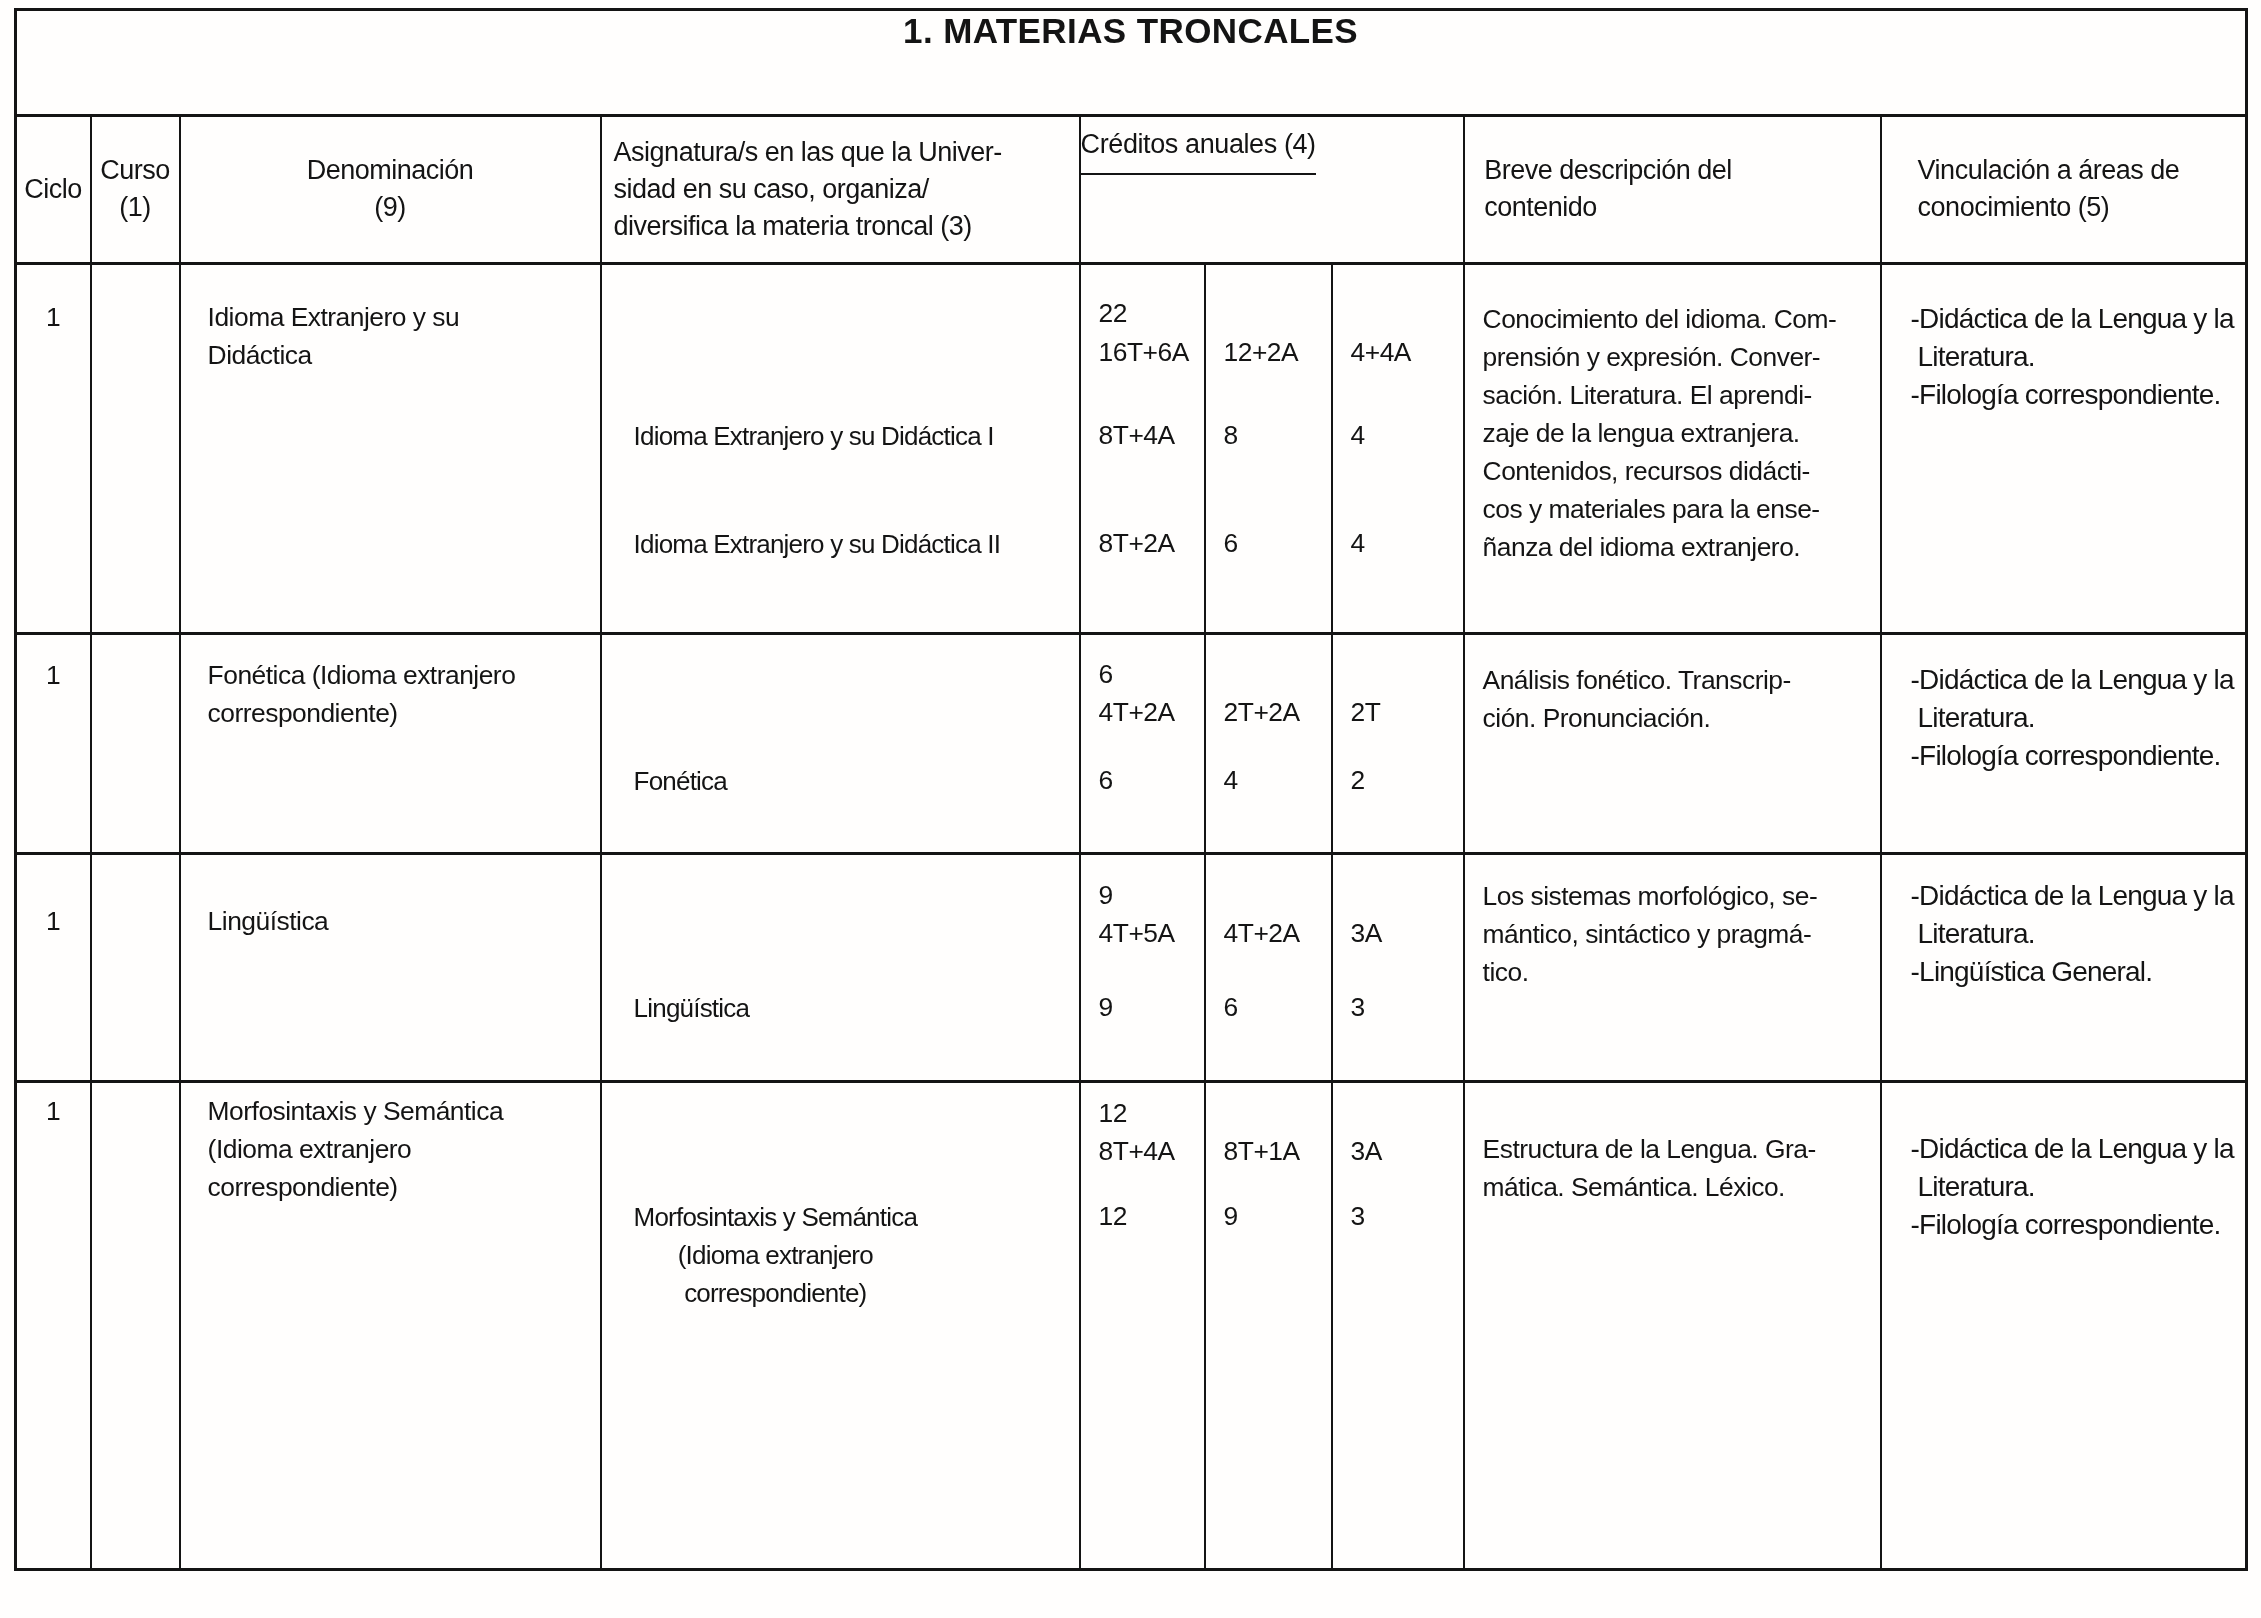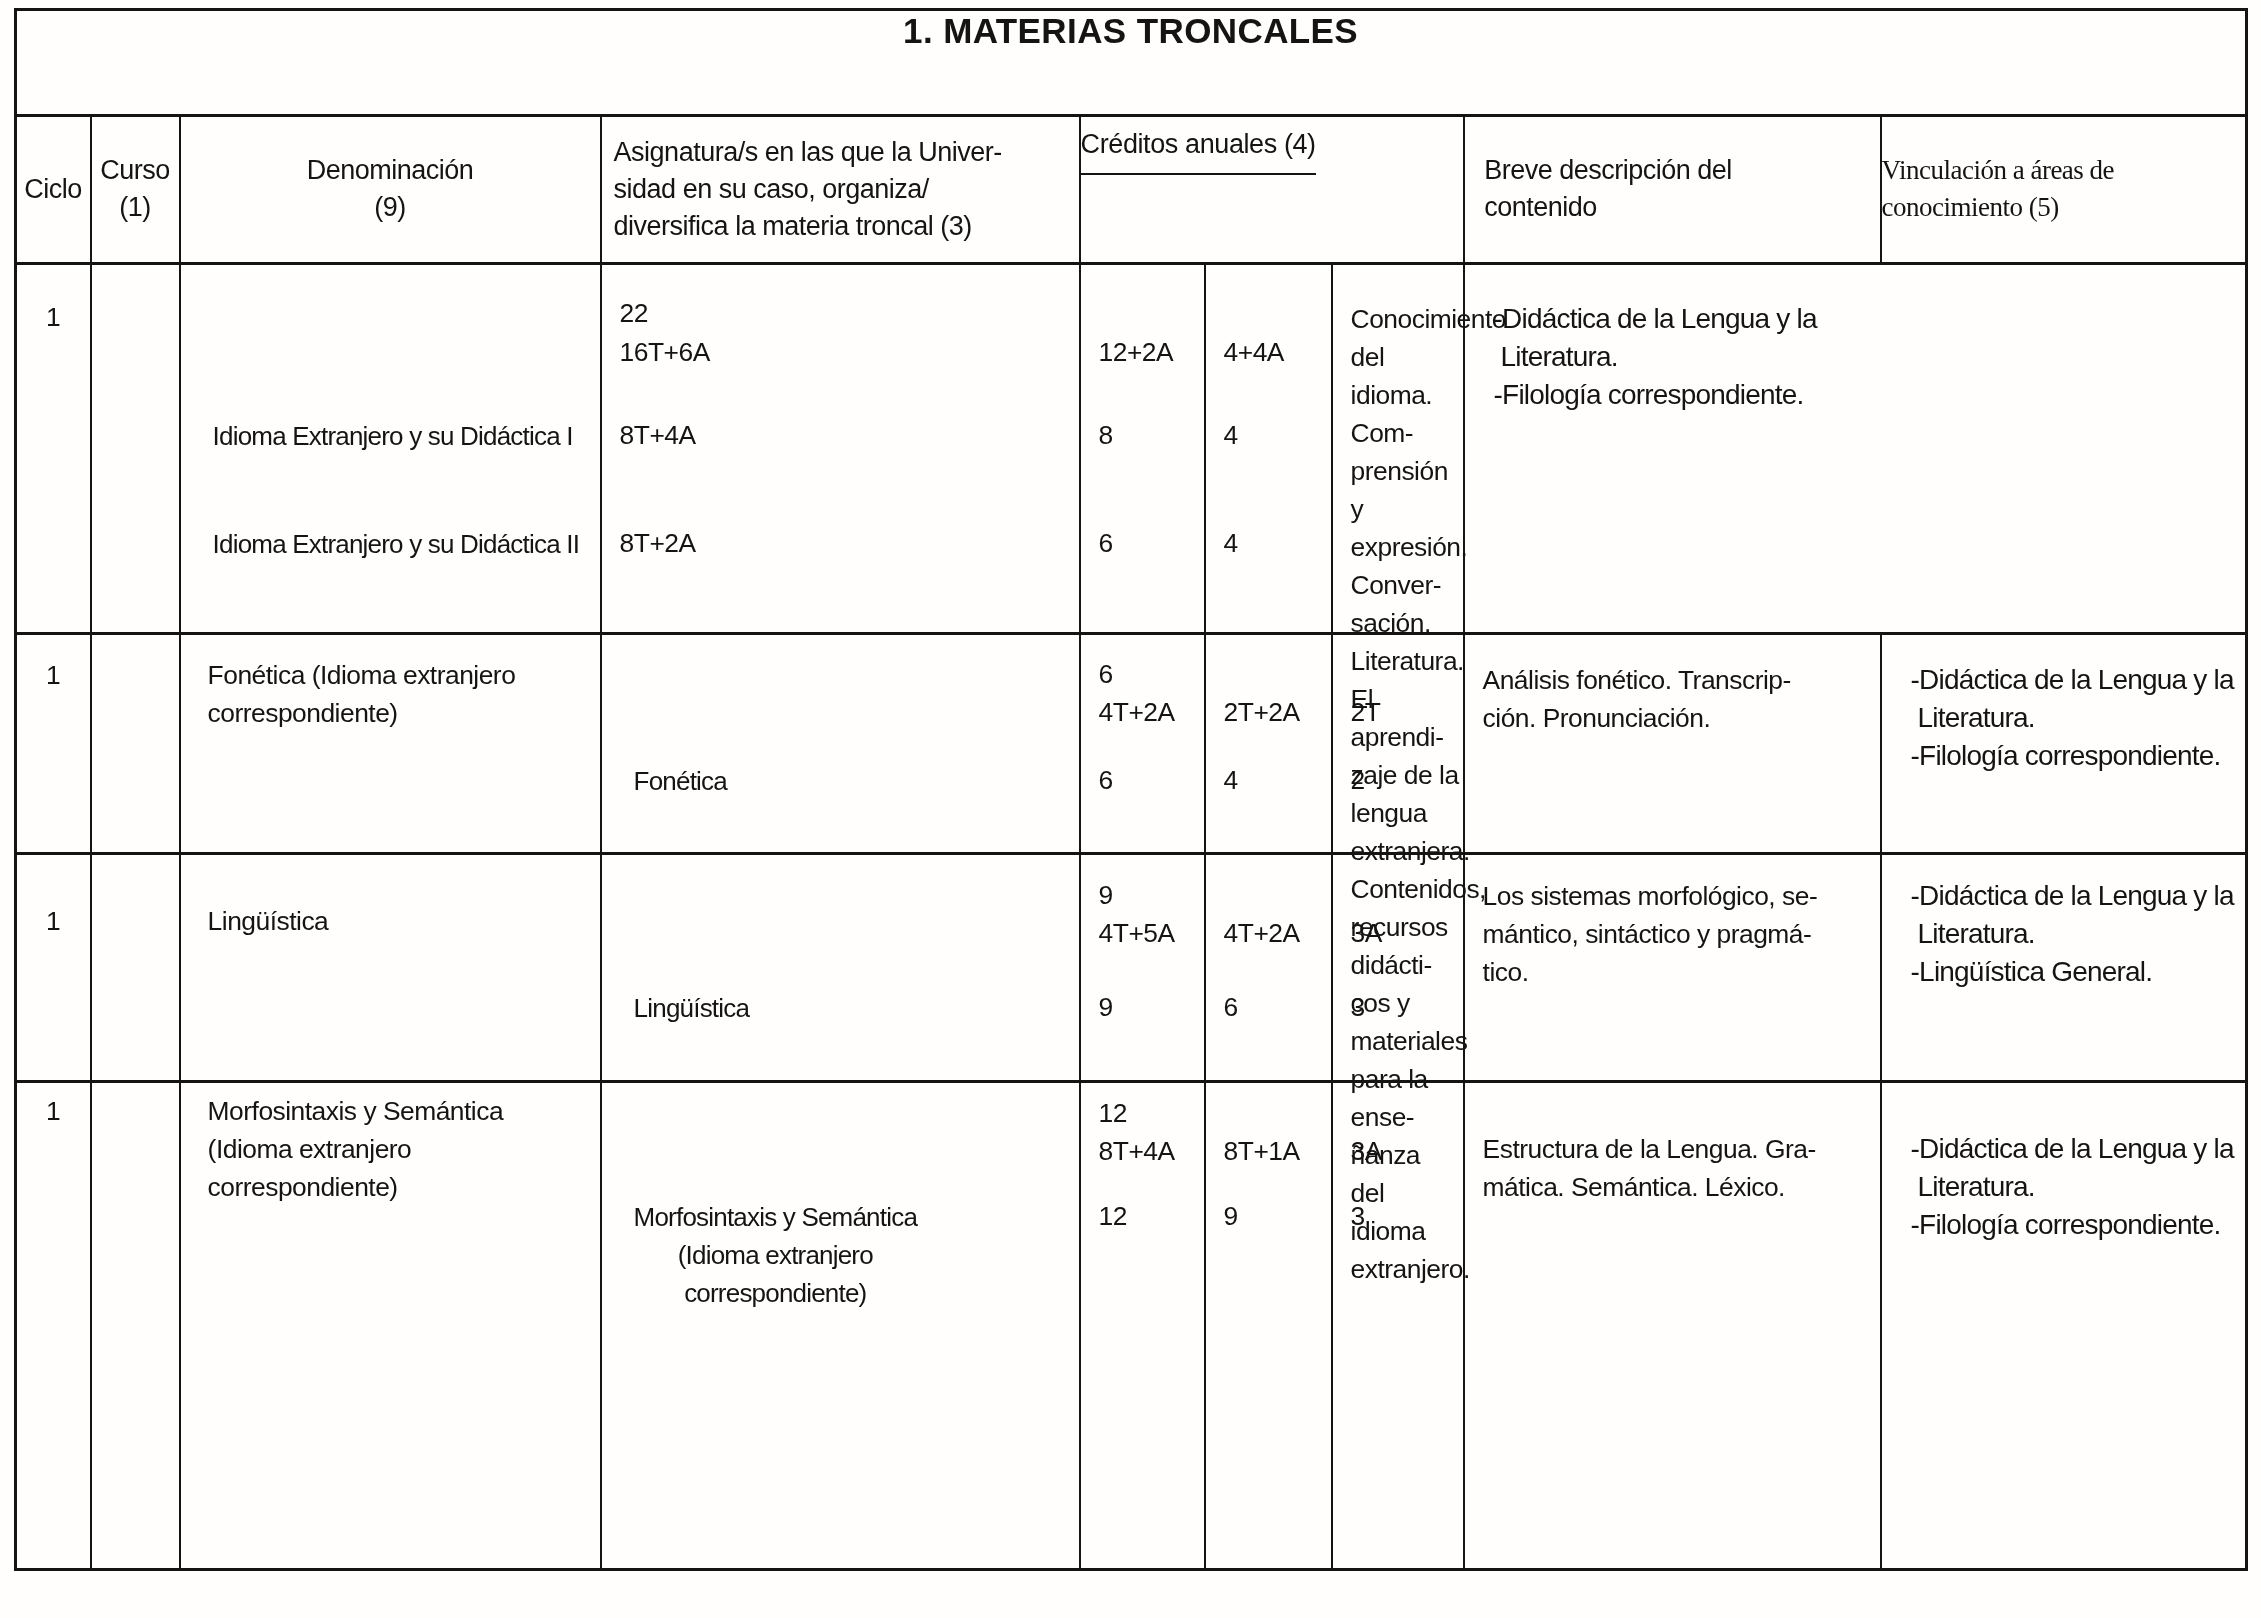--- a/index.html
+++ b/index.html
@@ -62,7 +62,7 @@
   .hc.last { border-right: none; }
   .hc.h-asig { padding-left: 12px; padding-right: 4.5px; }
   .hc.h-desc { padding-left: 19.6px; padding-right: 1px; }
-  .hc.h-vinc { padding-right: 4.5px; font-family: Liberation Serif, serif; }
+  .hc.h-vinc { padding-left: 36px; padding-right: 4.5px; }
   .credits-group {
     grid-column: 5 / span 3;
     border-right: 2.3px solid #141414;

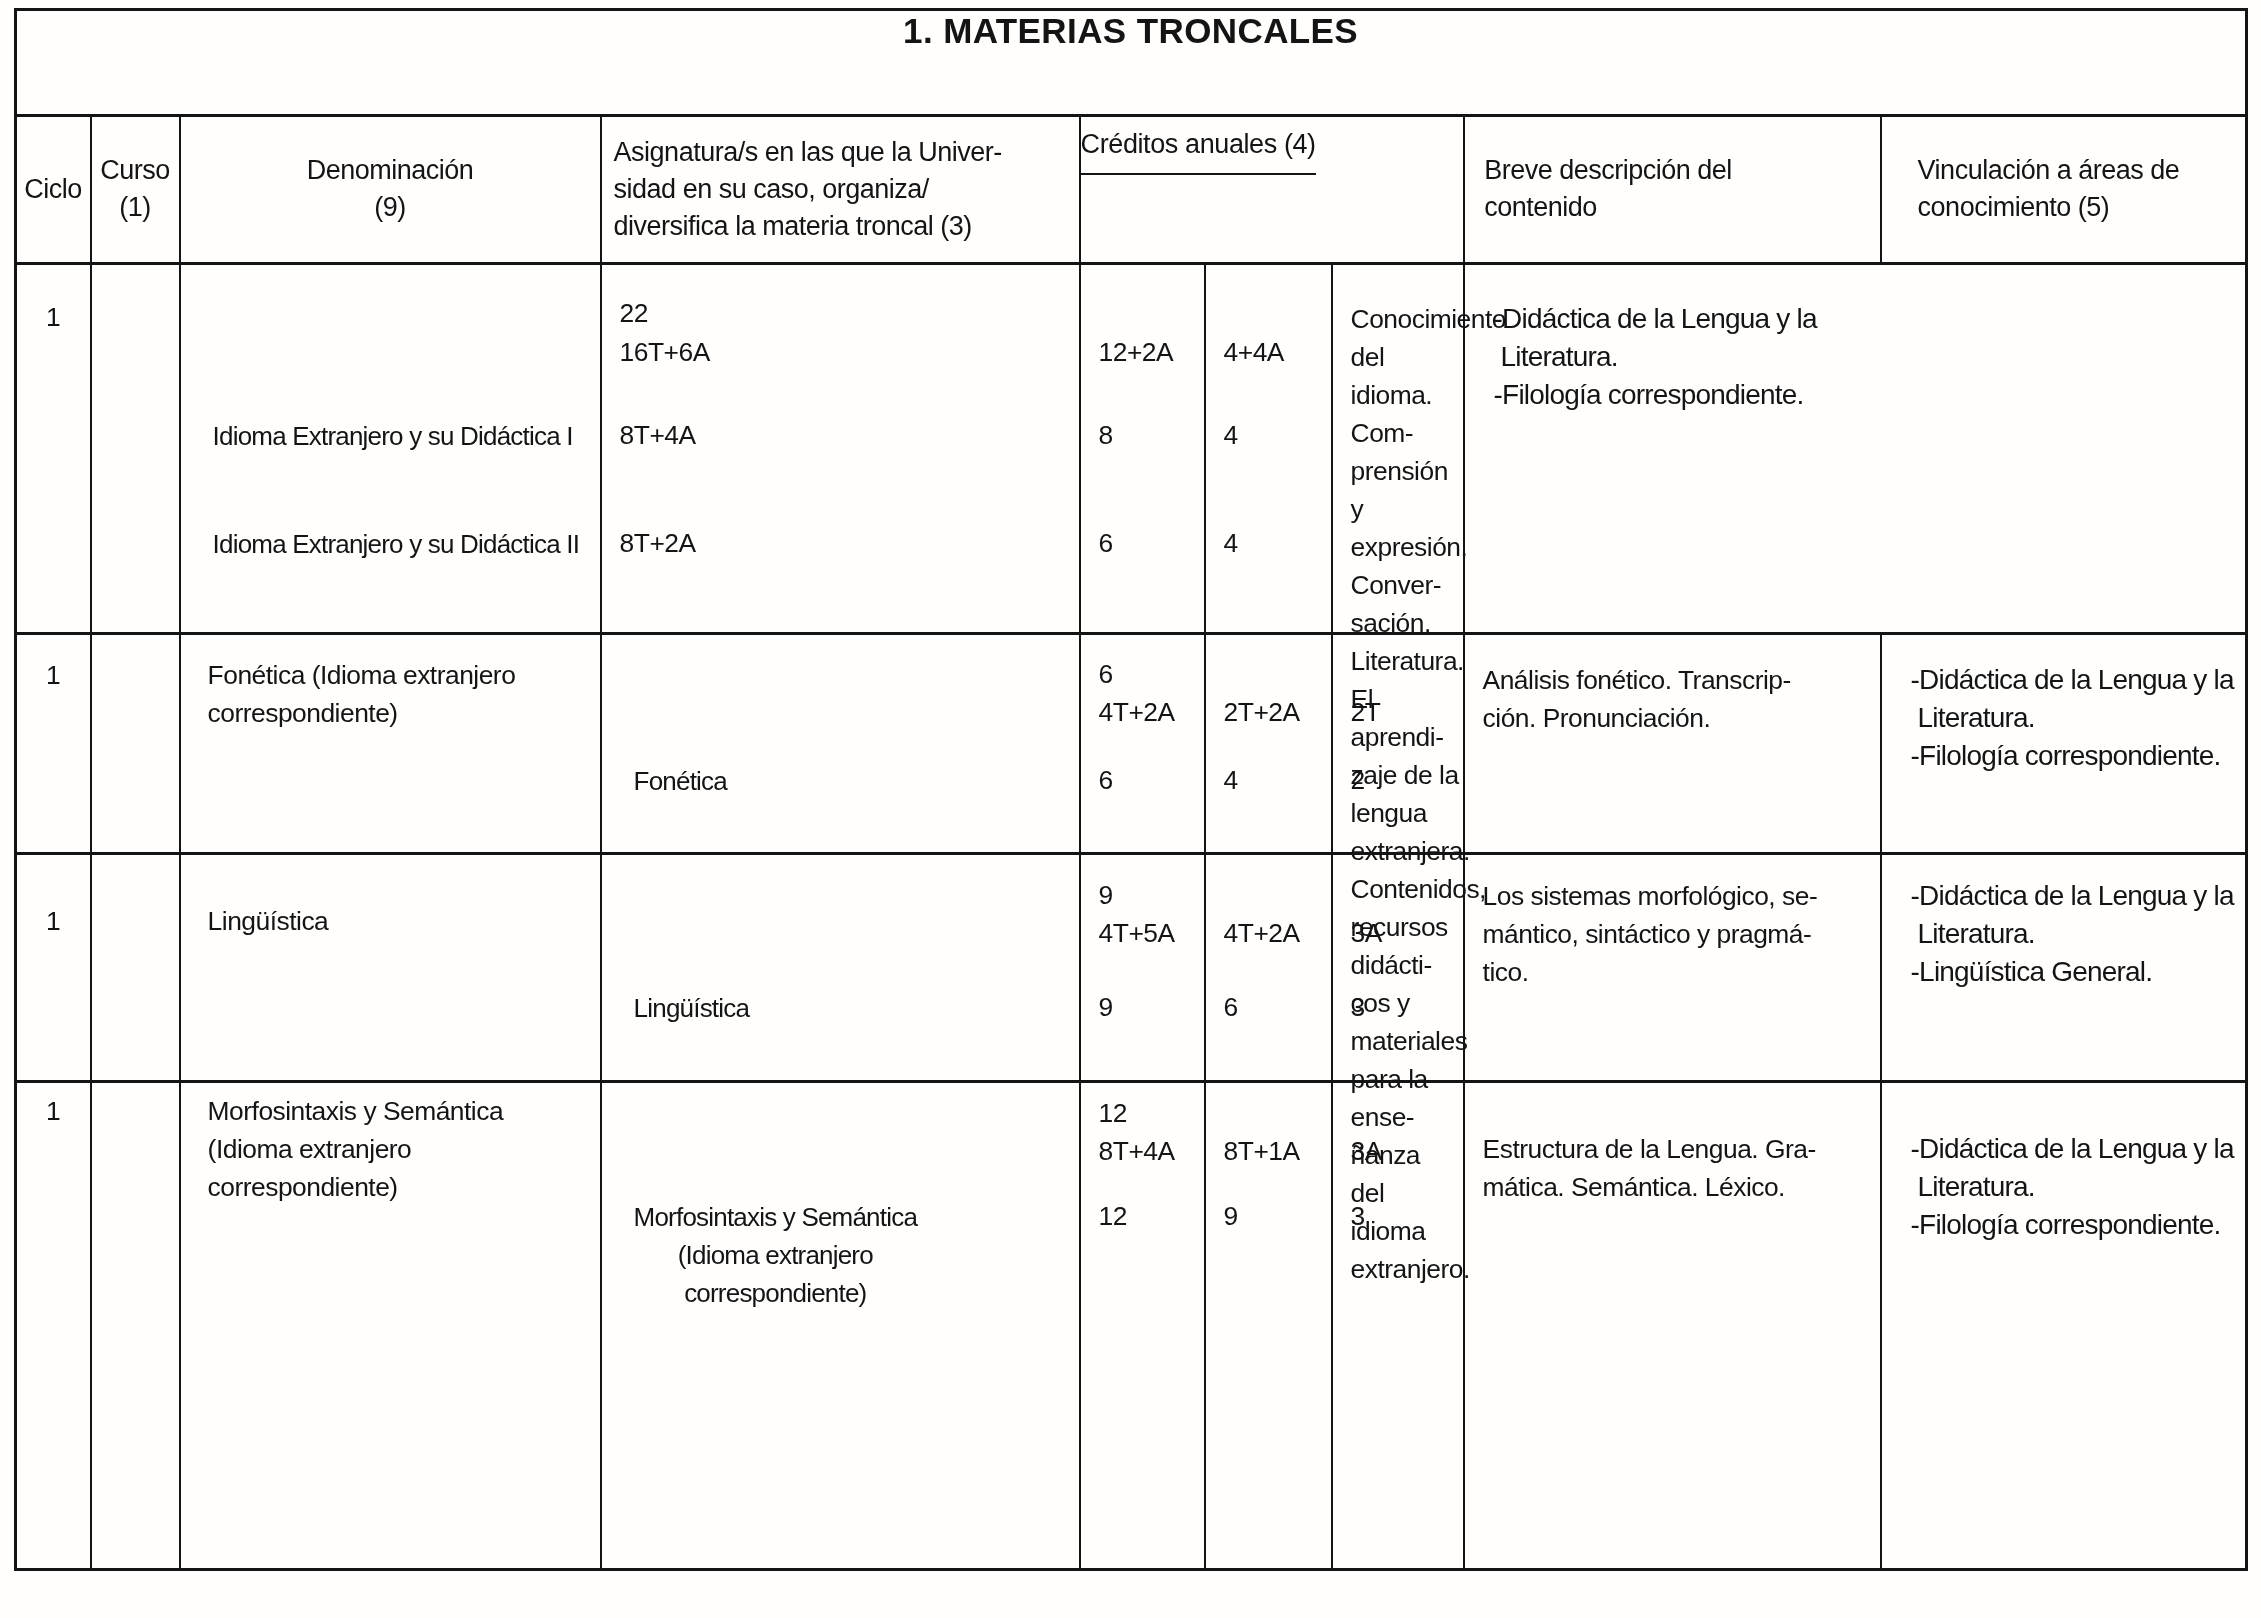--- a/index.html
+++ b/index.html
@@ -166,6 +166,8 @@
     <div class="band first grid-cols" style="height:367px">
       <div class="bc ciclo" style="padding-top:33px">1</div>
       <div class="bc curso"></div>
+      <div class="bc denom" style="padding-top:33px">Idioma Extranjero y su
+Didáctica</div>
       <div class="bc asig">
         <div class="line asig-name" style="top:152px">Idioma Extranjero y su Didáctica I</div>
         <div class="line asig-name" style="top:260px">Idioma Extranjero y su Didáctica II</div>

